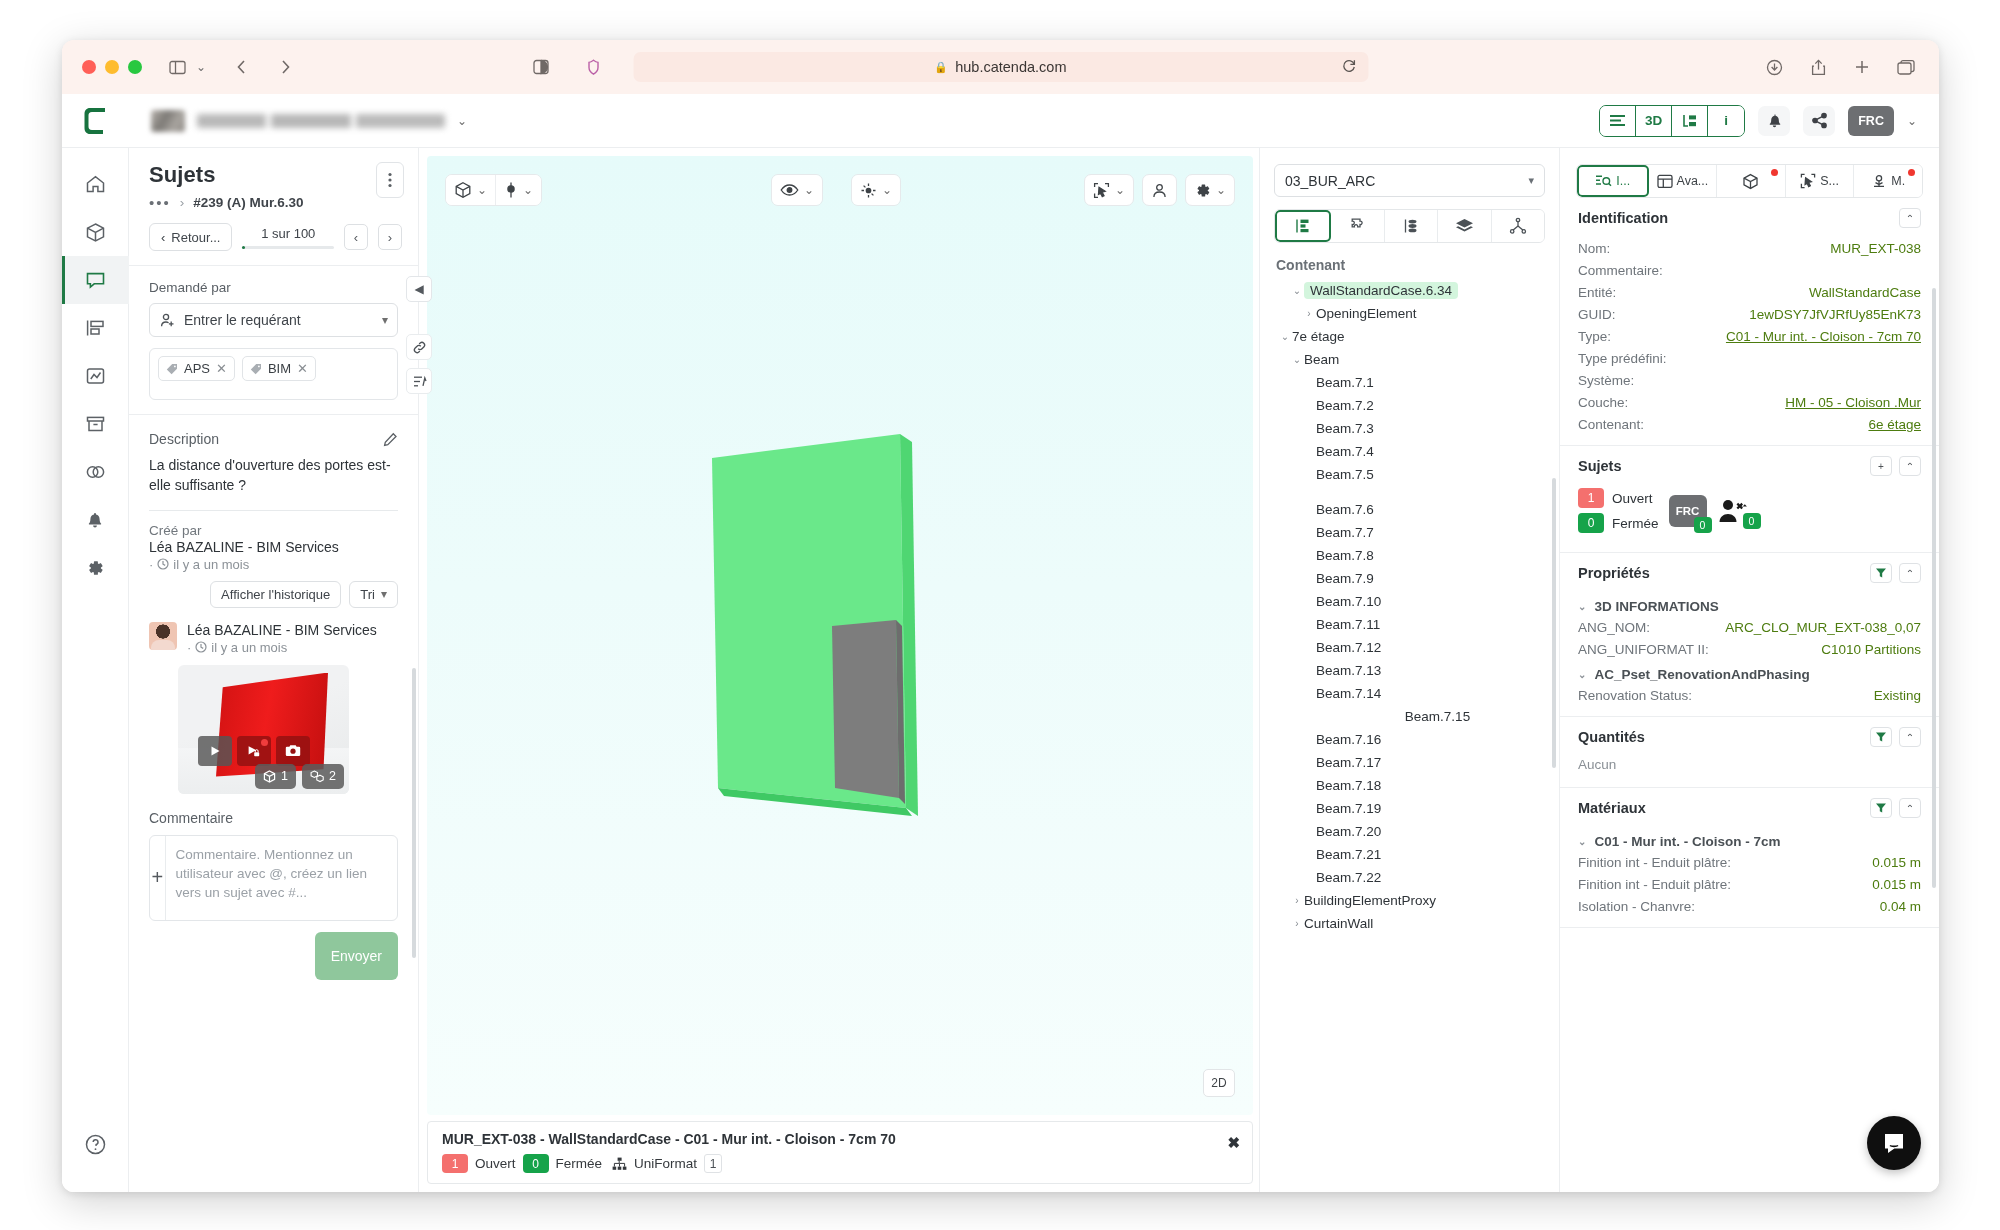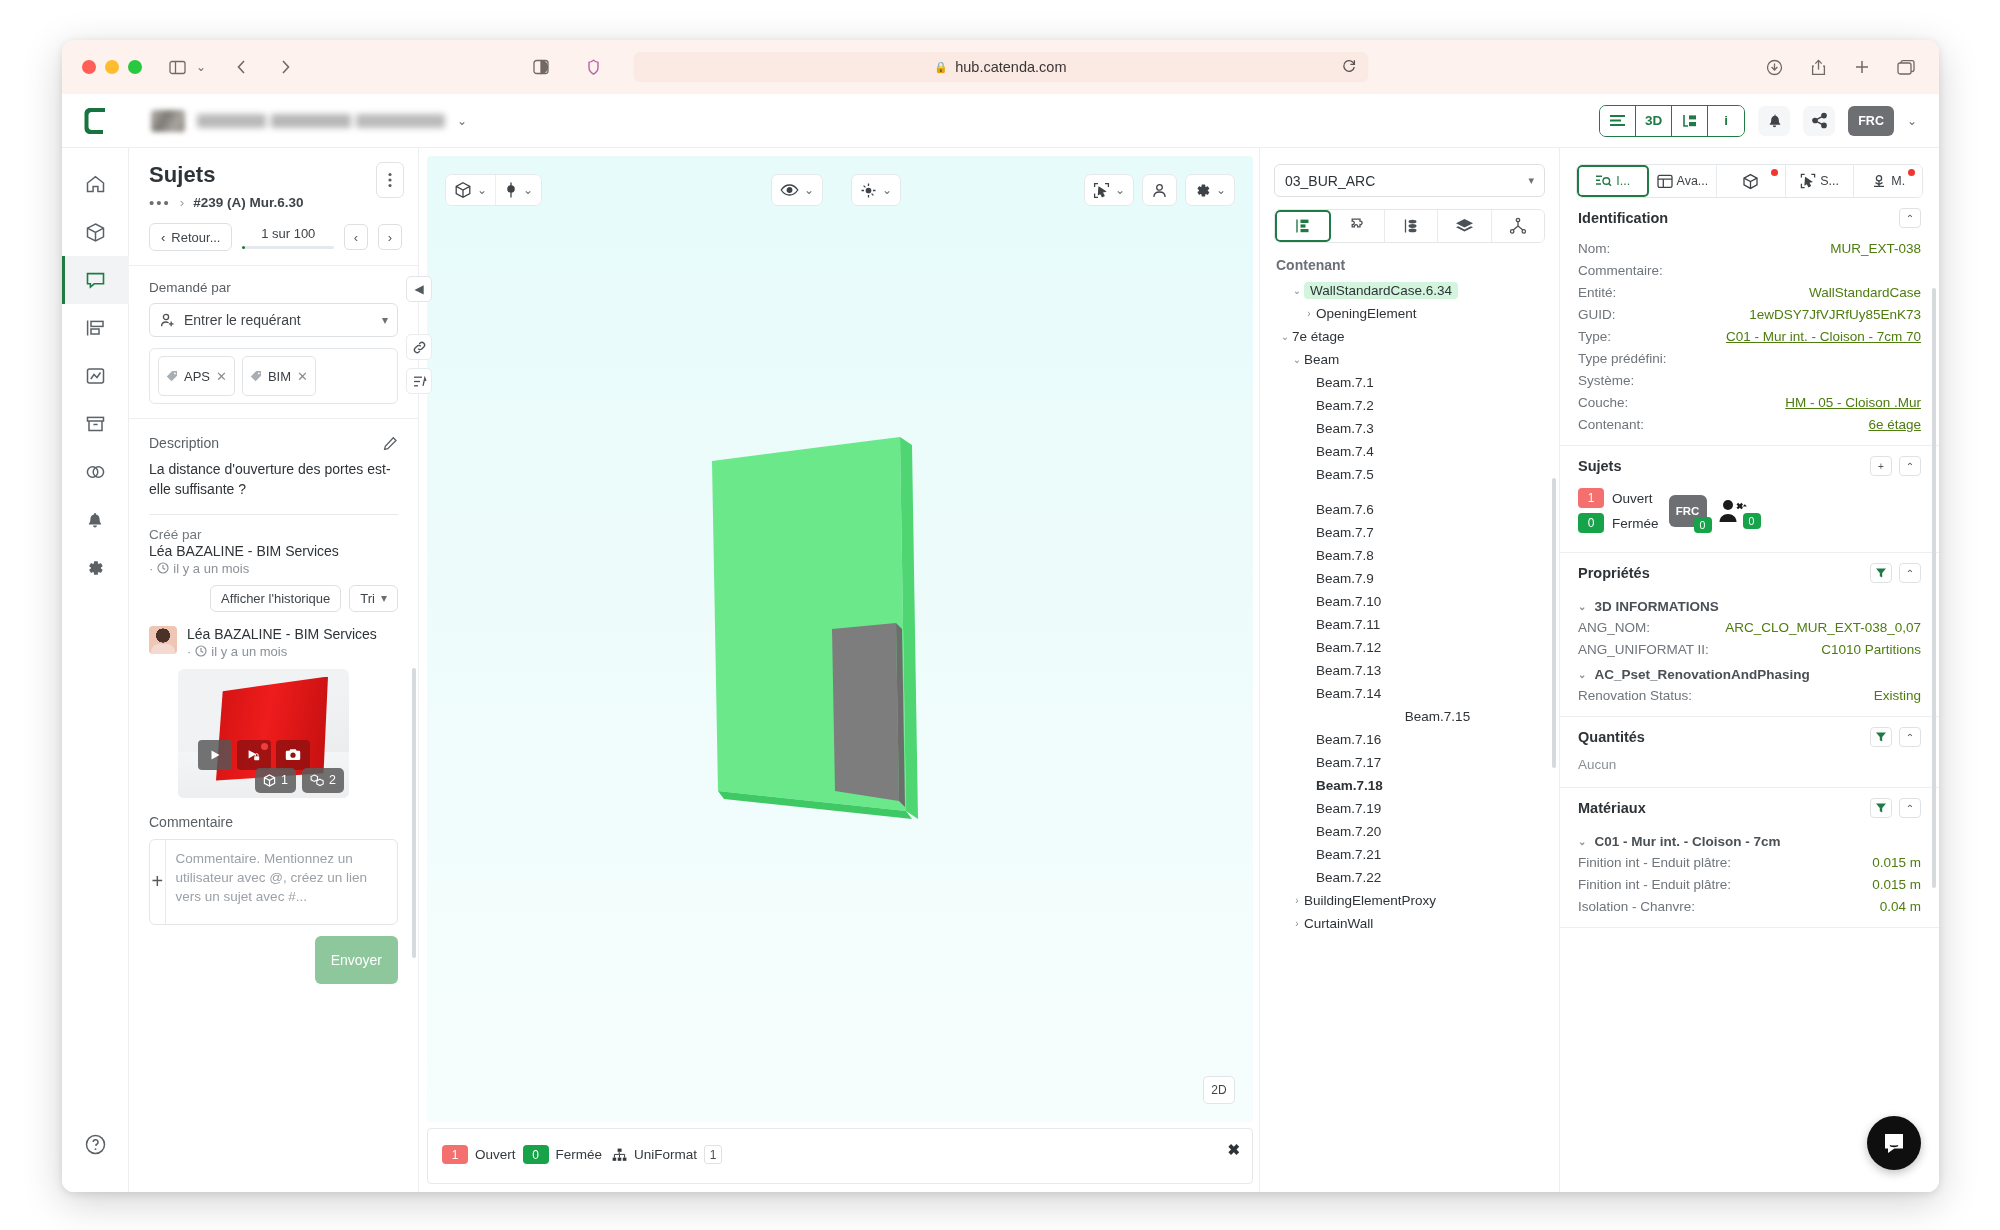--- a/index.html
+++ b/index.html
@@ -187,7 +187,7 @@
     min-height: 52px; padding: 7px 8px; display:flex; gap:7px; align-items:flex-start; flex-wrap:wrap;
   }
   .tag-chip {
-    height: 40px; border:1px solid #e1e4e7; border-radius:5px; background:#fff;
+    height: 25px; border:1px solid #e1e4e7; border-radius:5px; background:#fff;
     display:flex; align-items:center; gap:6px; padding: 0 7px;
     font-size: 13px; color:#3a3f44;
   }

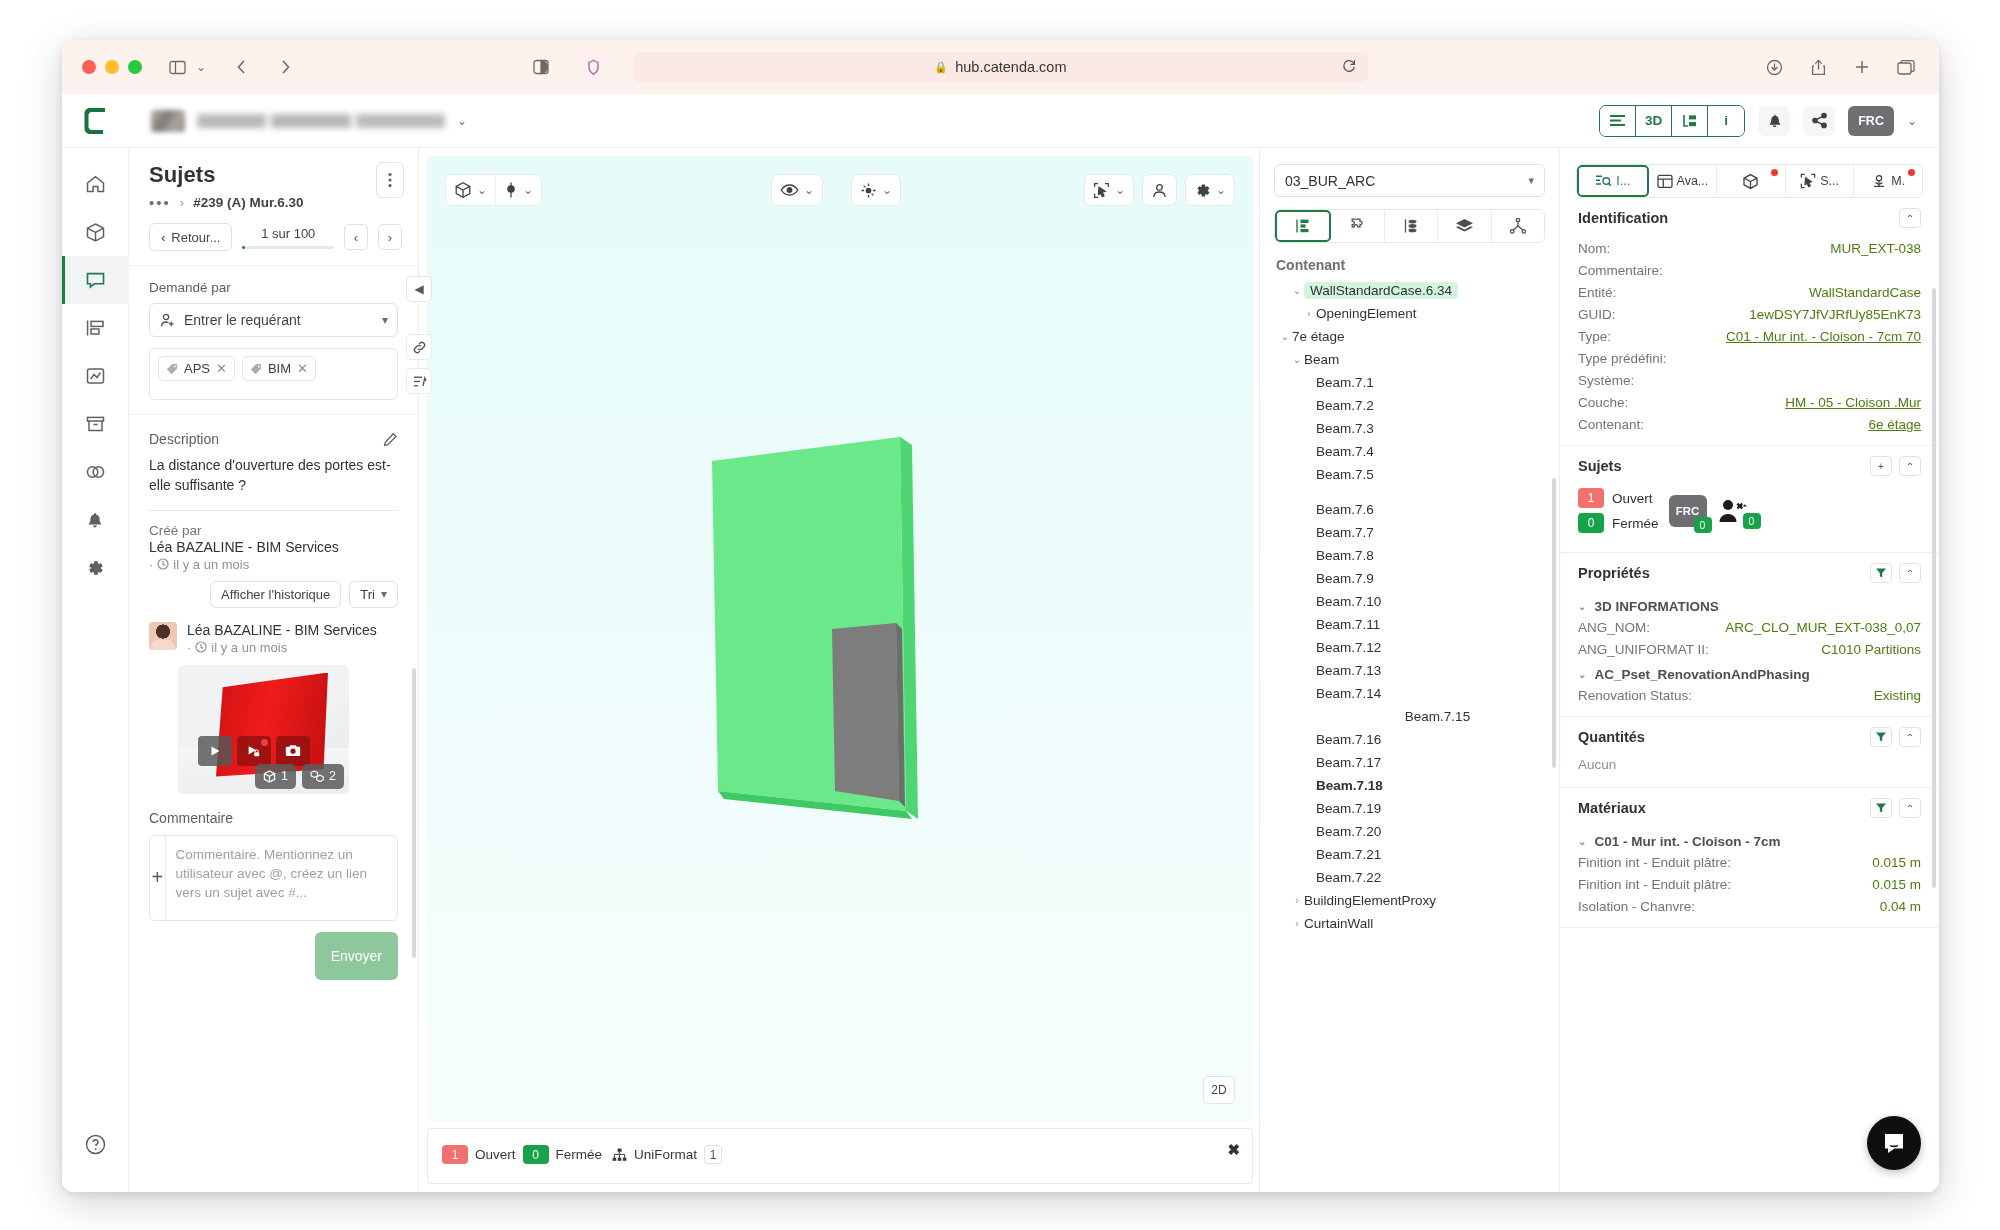--- a/index.html
+++ b/index.html
@@ -1063,7 +1063,7 @@
               <span class="tarrow"></span>
               <span>Beam.7.17</span>
             </div>
-            <div class="tnode" style="padding-left: 42px; font-weight: bold;">
+            <div class="tnode" style="padding-left: 42px;">
               <span class="tarrow"></span>
               <span>Beam.7.18</span>
             </div>

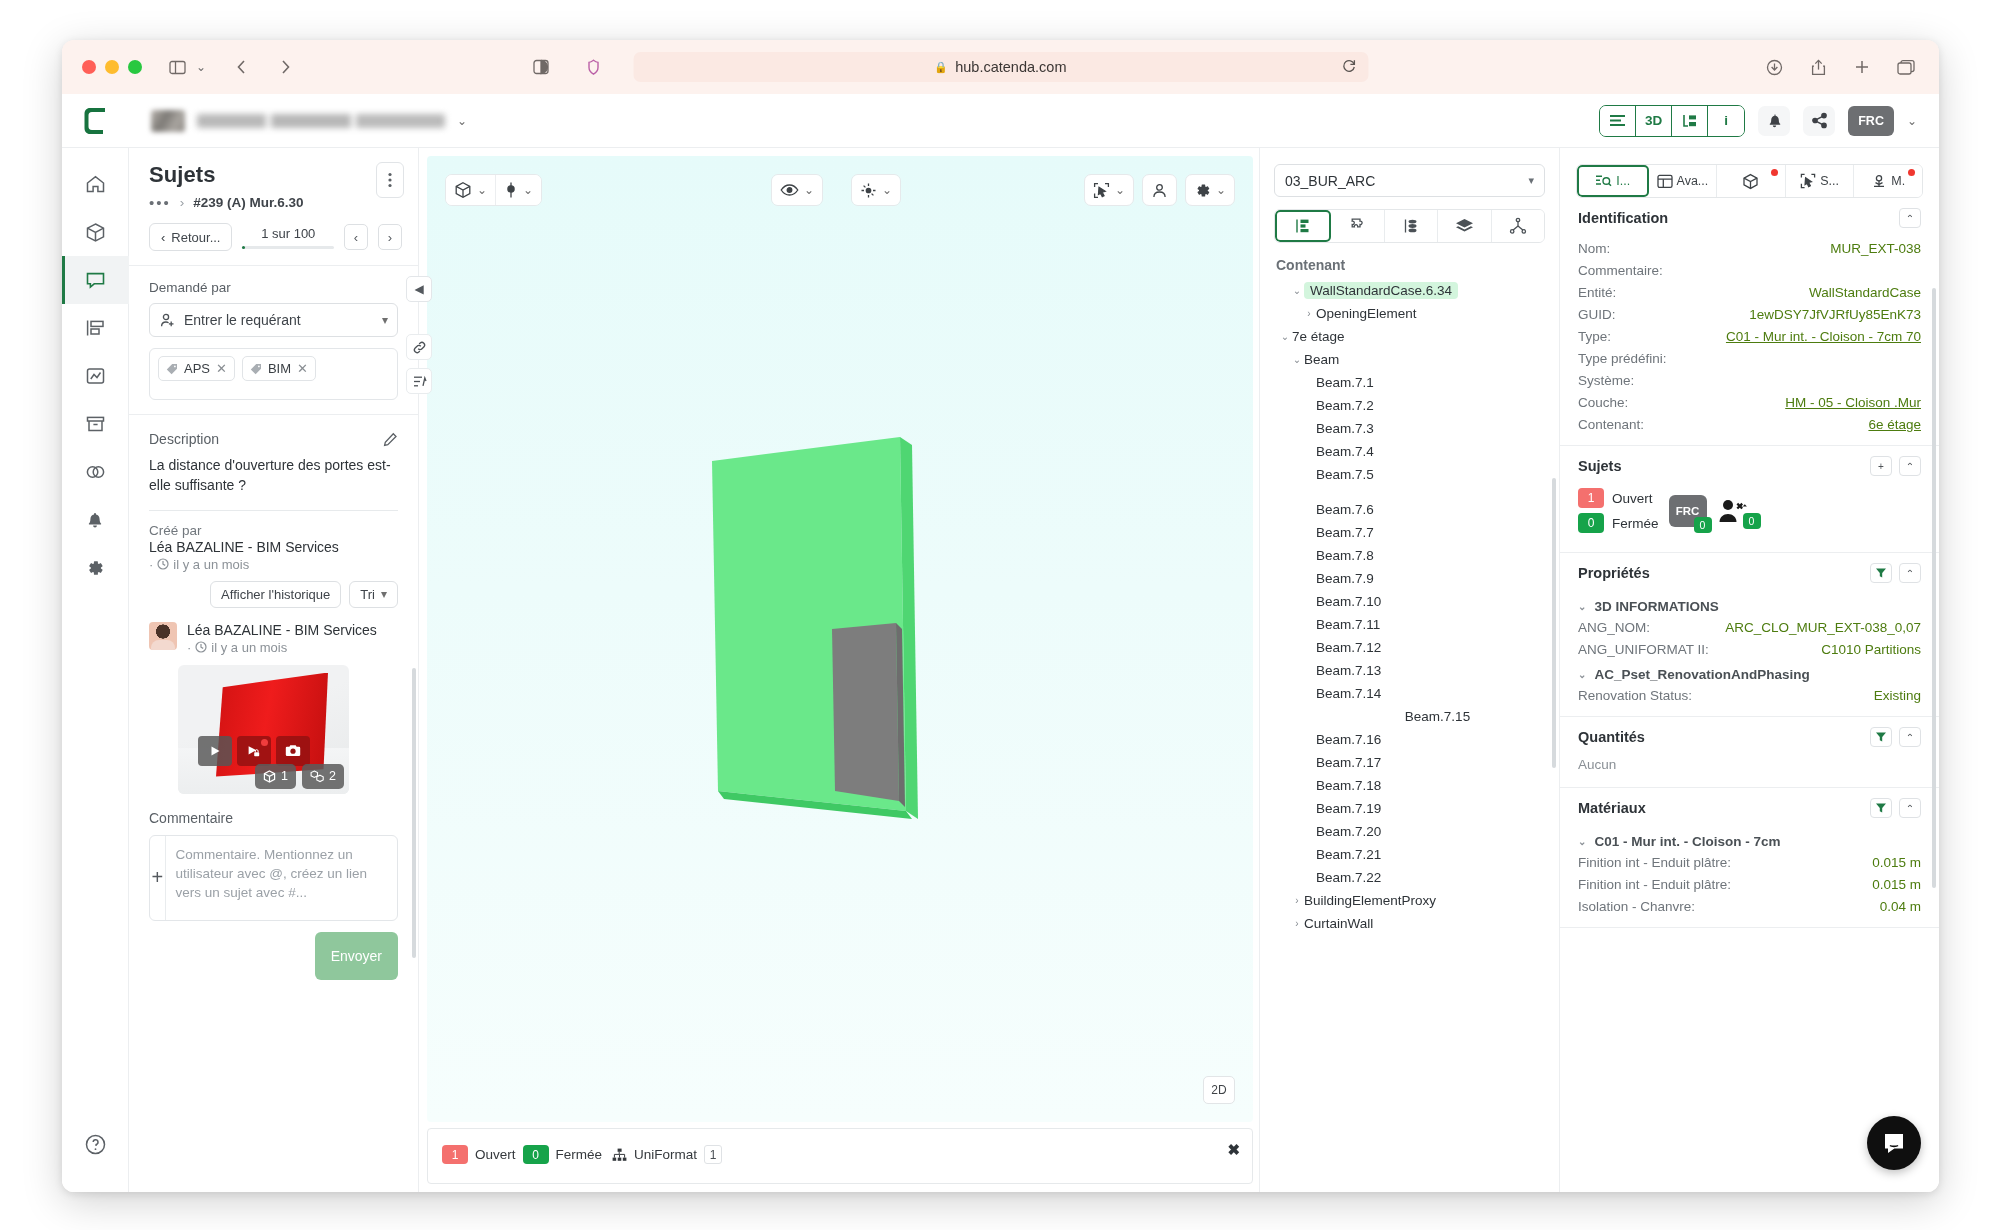--- a/index.html
+++ b/index.html
@@ -910,6 +910,7 @@
         </div>
 
         <div id="status-bar">
+          <div id="status-title">MUR_EXT-038 - WallStandardCase - C01 - Mur int. - Cloison - 7cm 70</div>
           <div id="status-chips">
             <span class="pill red">1</span>
             <span>Ouvert</span>

